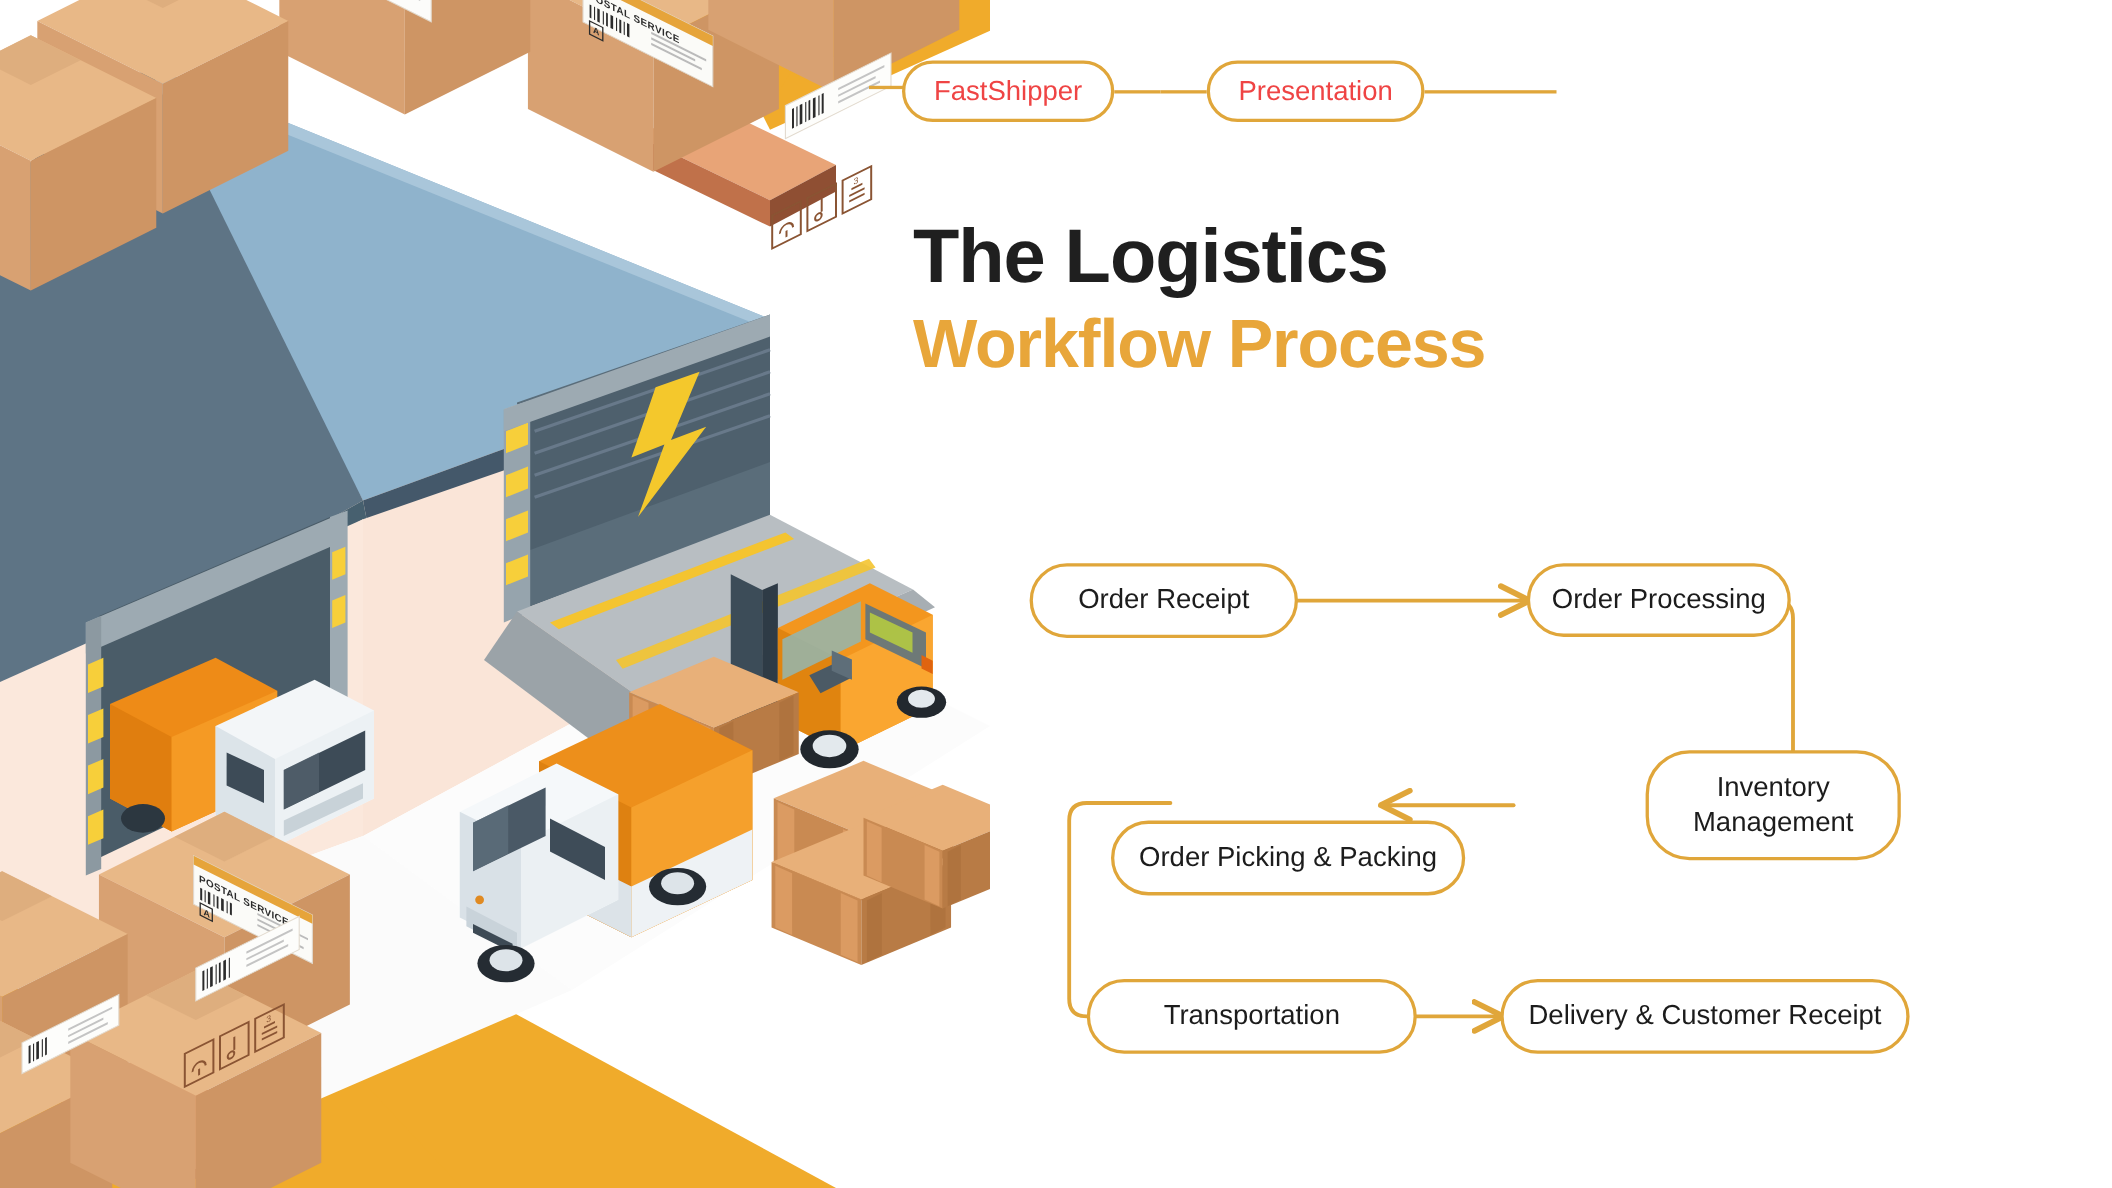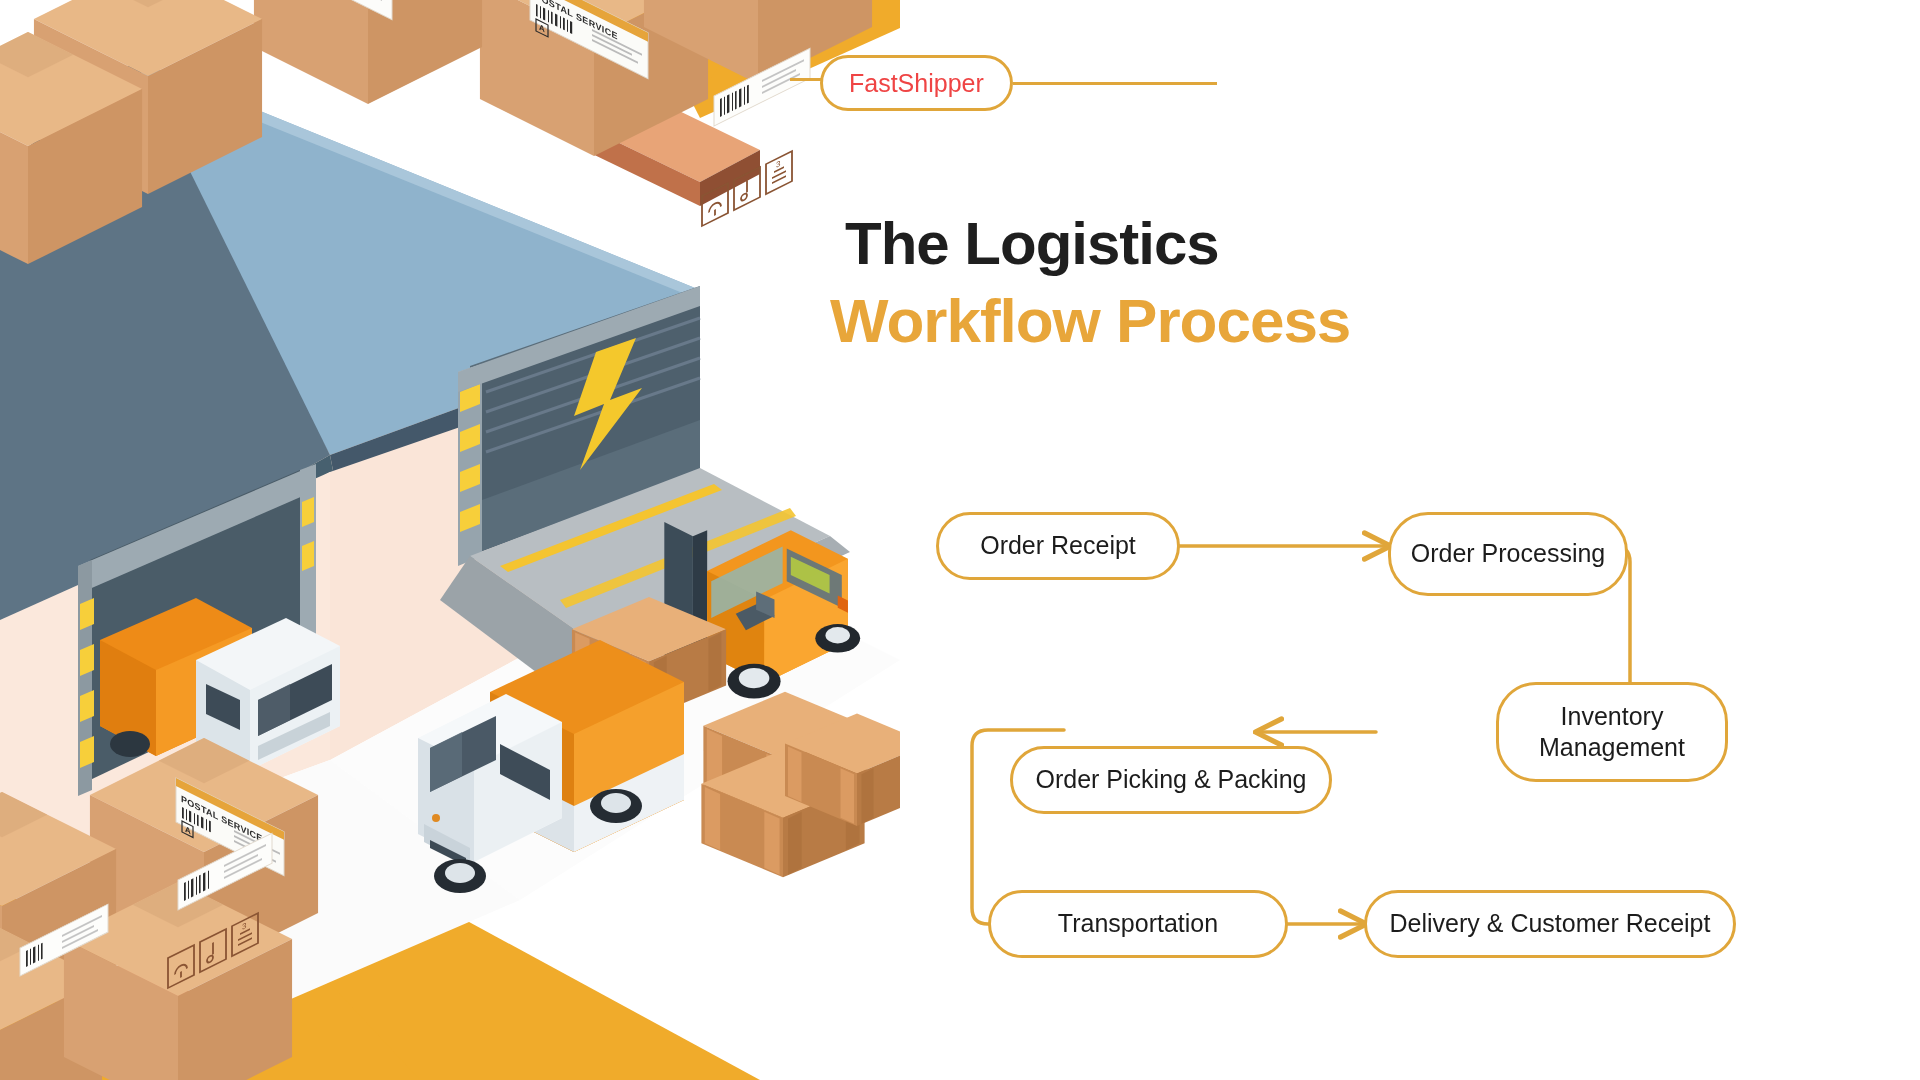--- a/index.html
+++ b/index.html
@@ -409,6 +409,7 @@
     <div class="pill">FastShipper</div>
     <div class="hlink"></div>
     <div class="hlink"></div>
+    <div class="pill">Presentation</div>
     <div class="hlink tail"></div>
   </div>
 

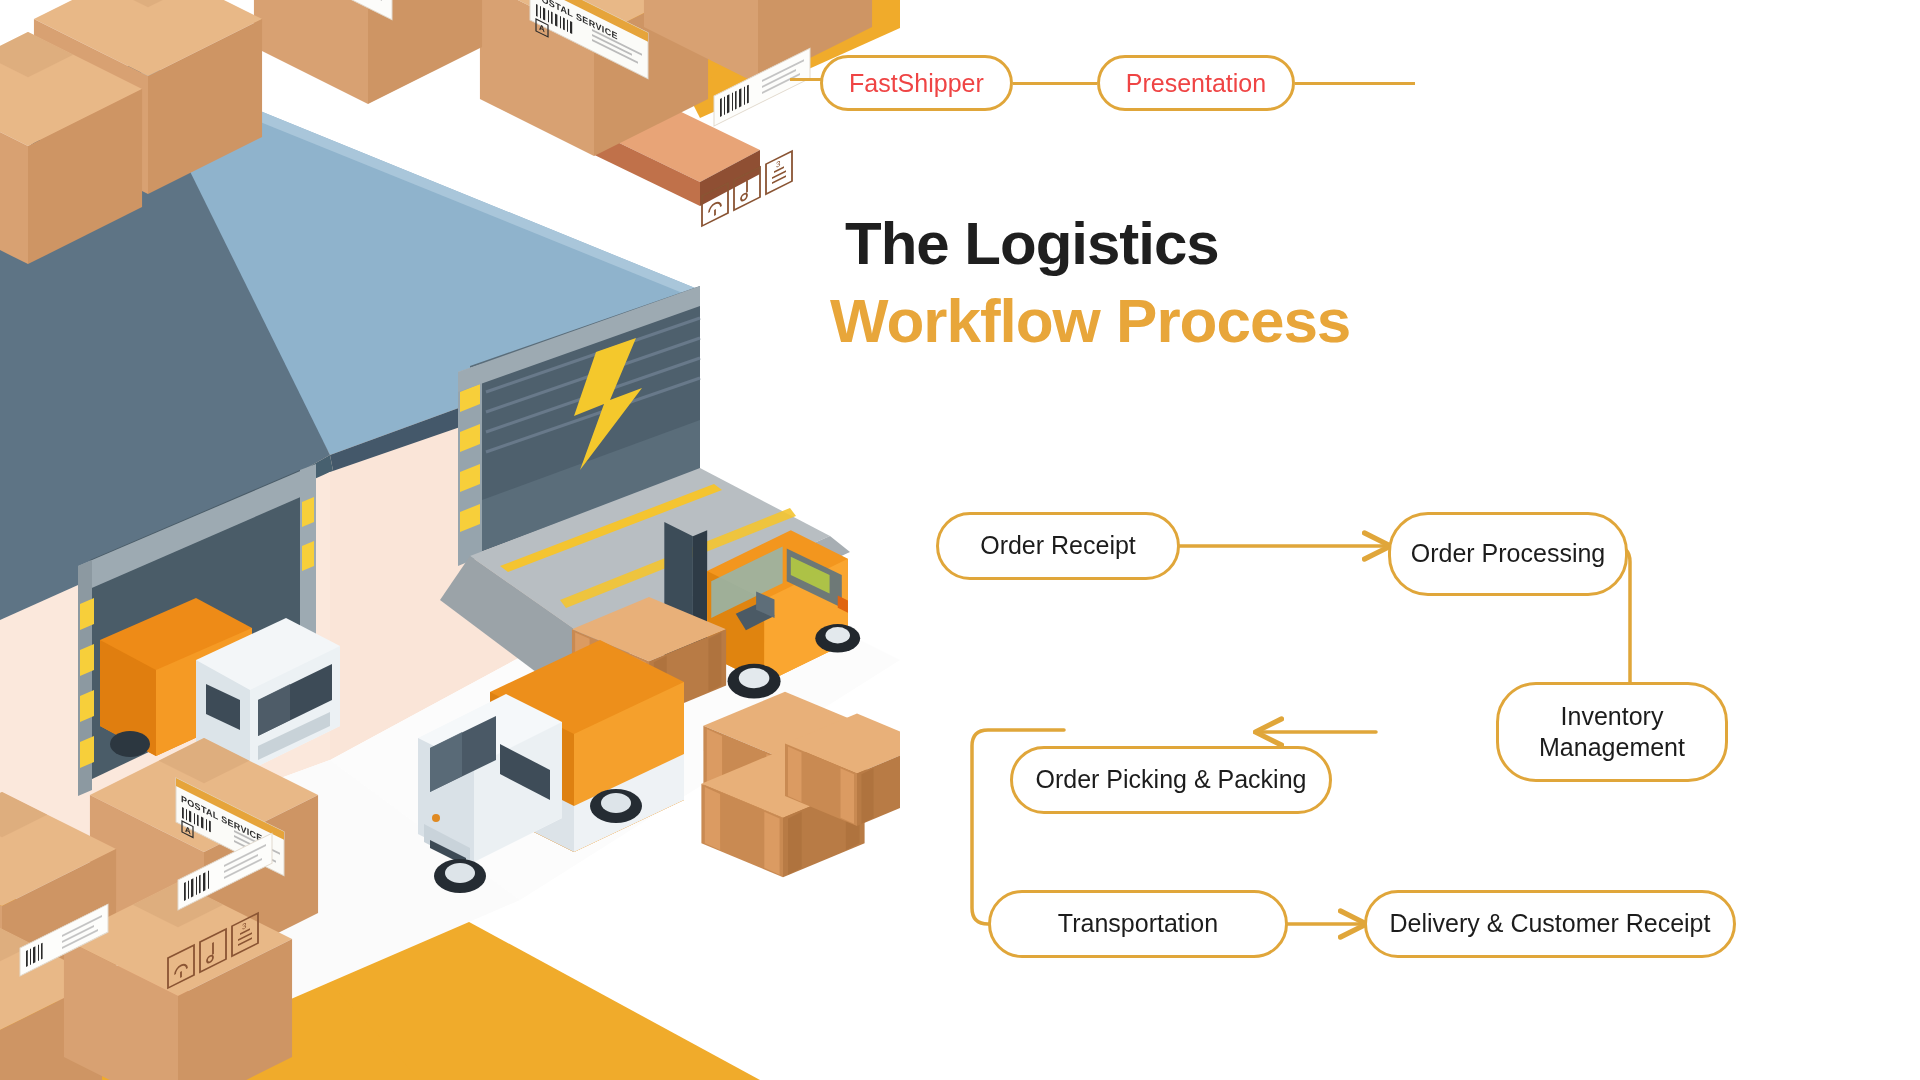--- a/index.html
+++ b/index.html
@@ -36,8 +36,8 @@
   
   .title-wrap{position:absolute;left:830px;top:198px;width:1060px;}
   .t1{
-    font-size:60px;font-weight:bold;letter-spacing:-1px;
-    color:#1F1F1F;line-height:1.02;margin:15px;
+    font-size:69px;font-weight:bold;letter-spacing:-1px;
+    color:#1F1F1F;line-height:1.02;margin:0;
   }
   .t2{
     font-size:62px;font-weight:bold;letter-spacing:-1px;

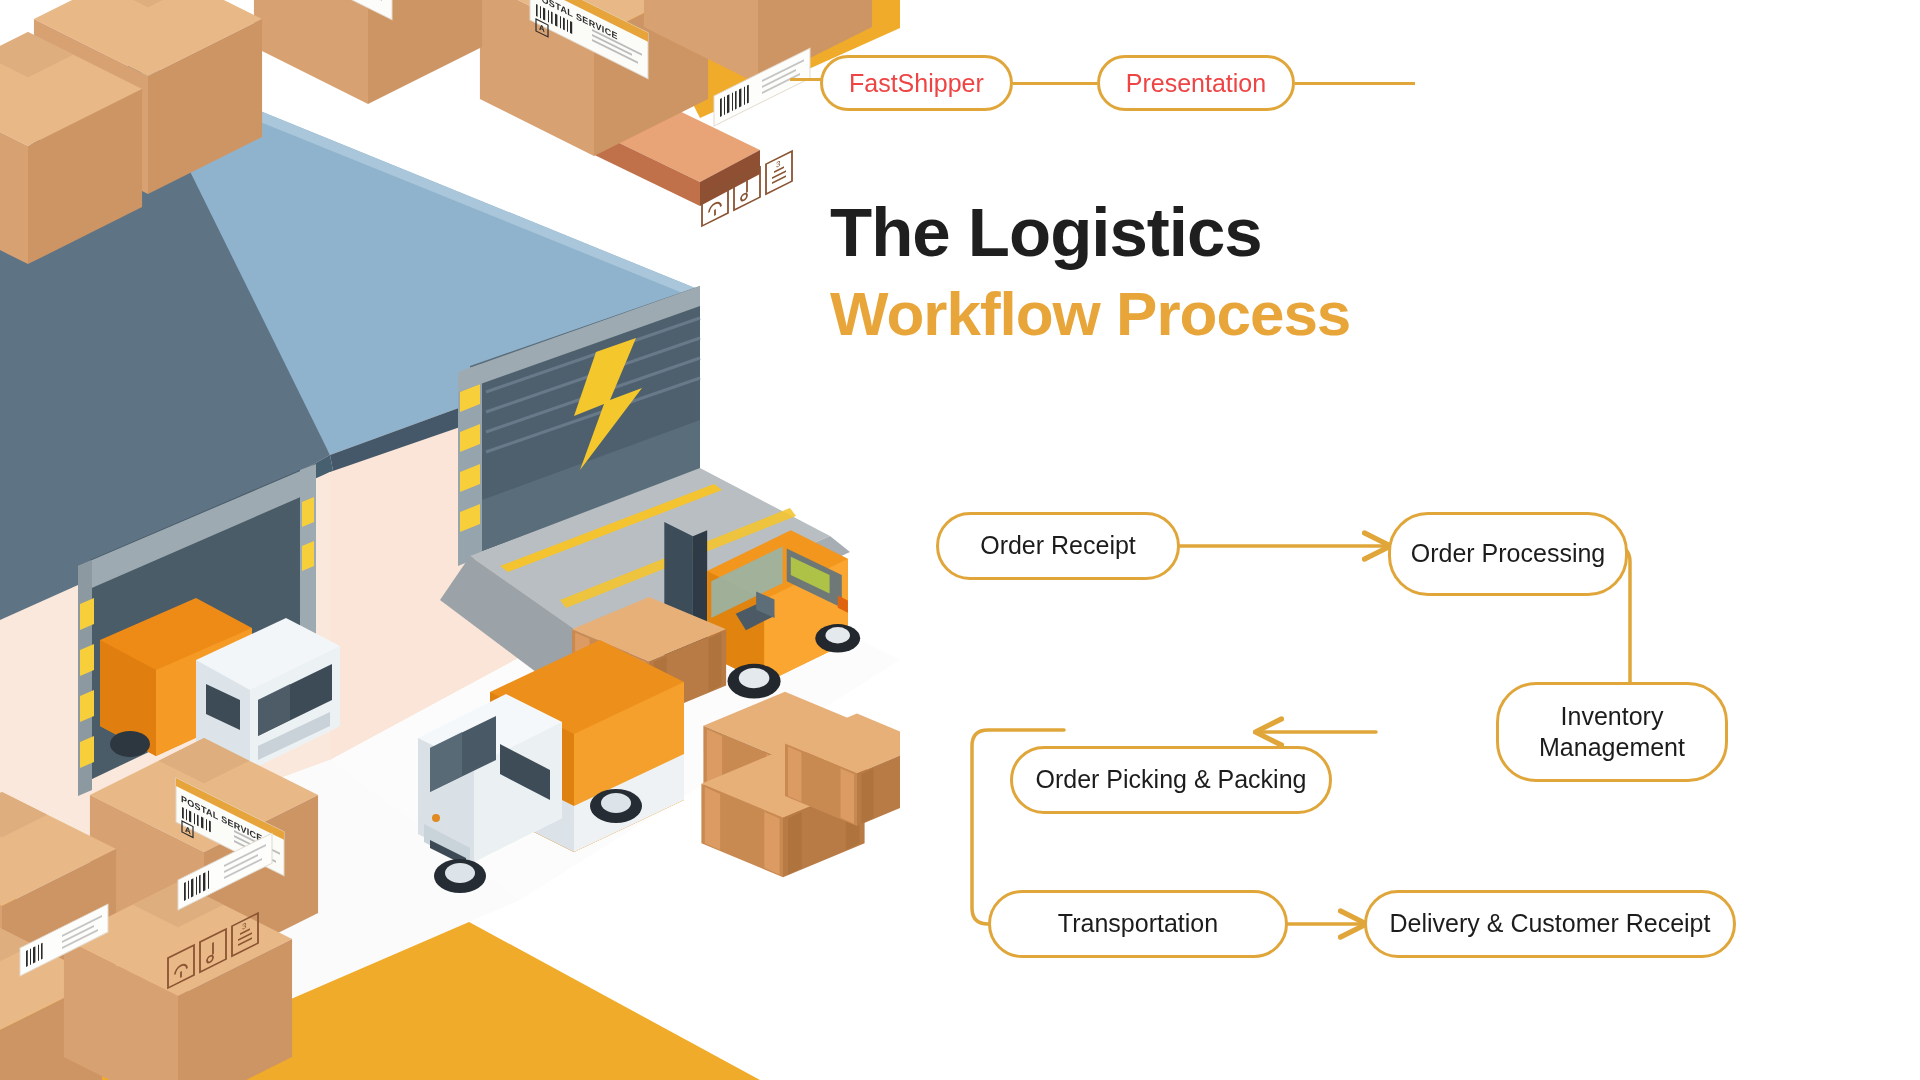--- a/index.html
+++ b/index.html
@@ -441,7 +441,7 @@
 
     <div class="node" style="left:0px;top:22px;width:244px;height:68px;">Order Receipt</div>
 
-    <div class="node" style="left:452px;top:22px;width:240px;height:84px;">Order Processing</div>
+    <div class="node" style="left:452px;top:22px;width:240px;height:67px;">Order Processing</div>
 
     <div class="node" style="left:560px;top:192px;width:232px;height:100px;white-space:pre-line;">Inventory
 Management</div>

